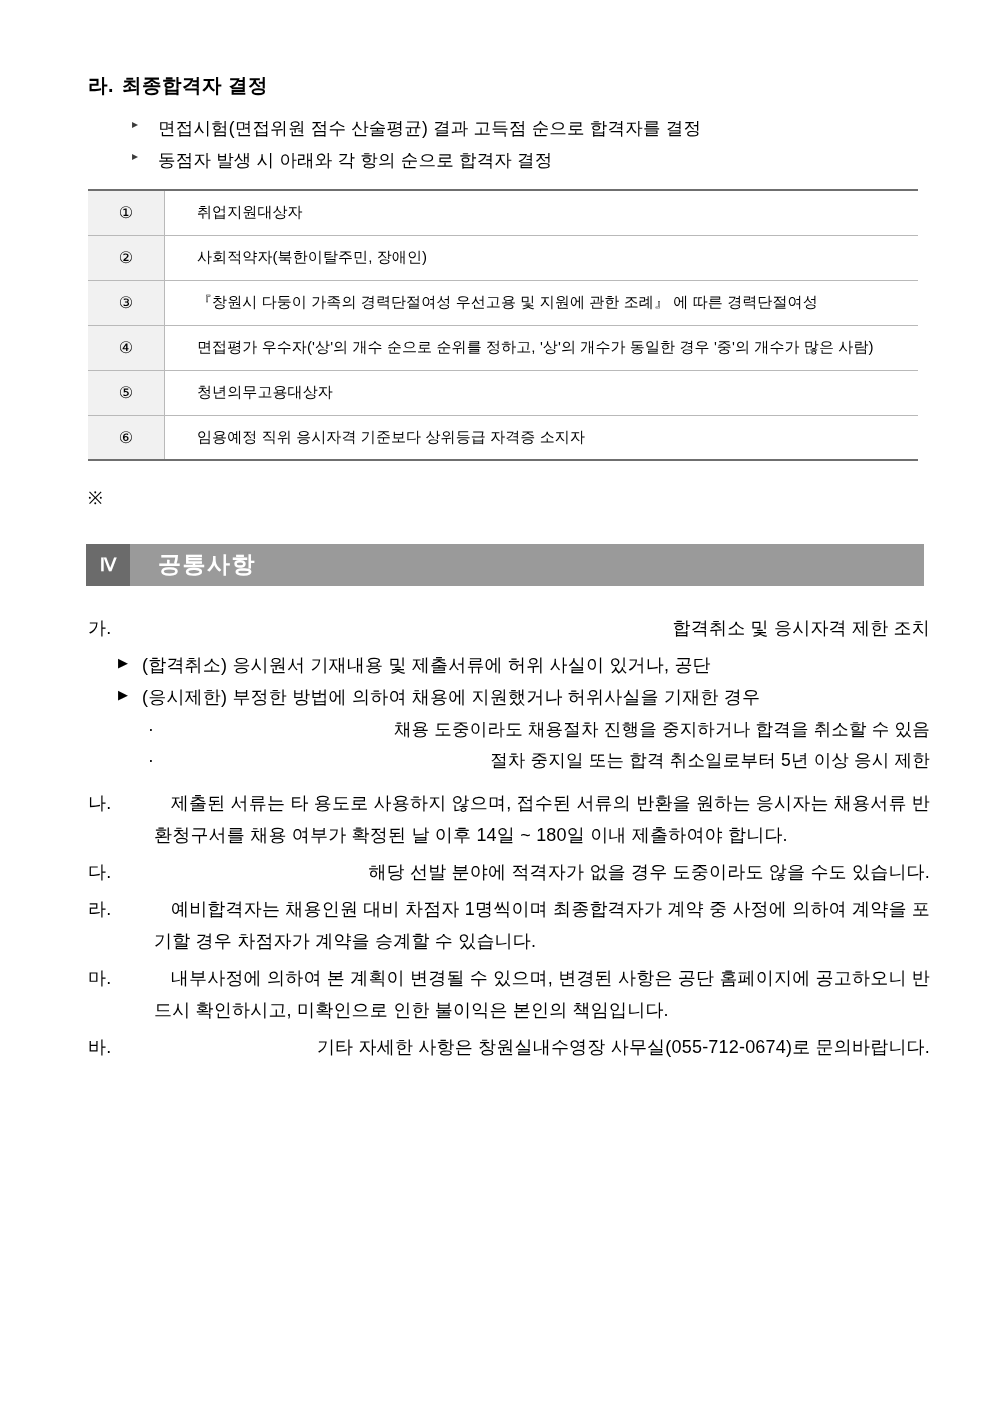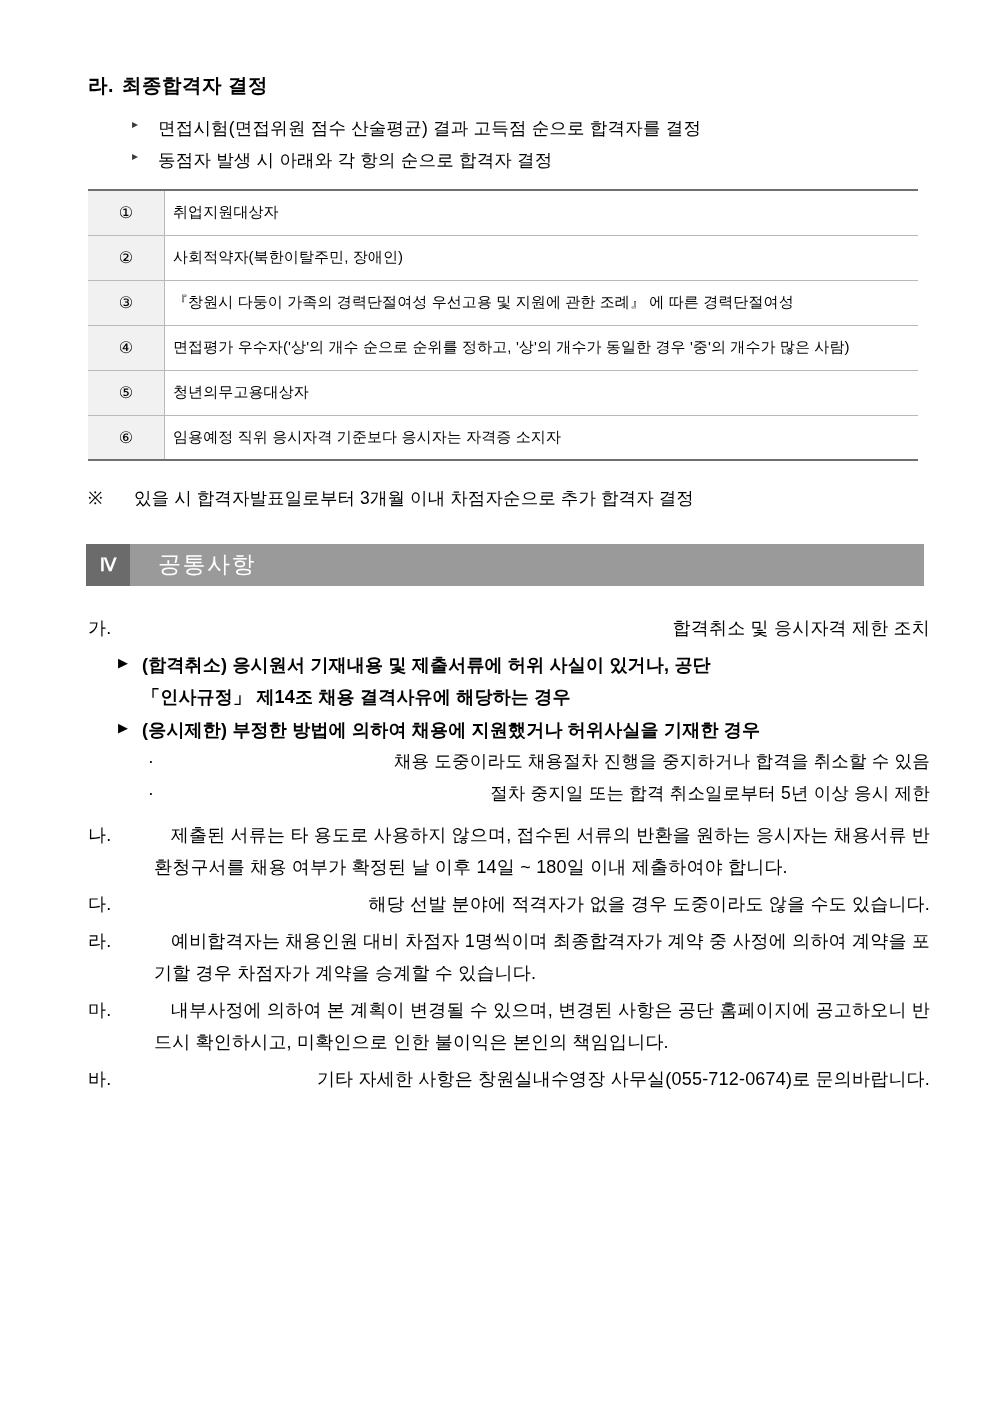--- a/index.html
+++ b/index.html
@@ -86,7 +86,7 @@
     border-right: 1px solid #b9b9b9;
     font-size: 16px;
   }
-  table.rank td.txt { padding-left: 8px; }
+  table.rank td.txt { padding-left: 32px; }
   .sm { font-size: 13.5px; }
 
   

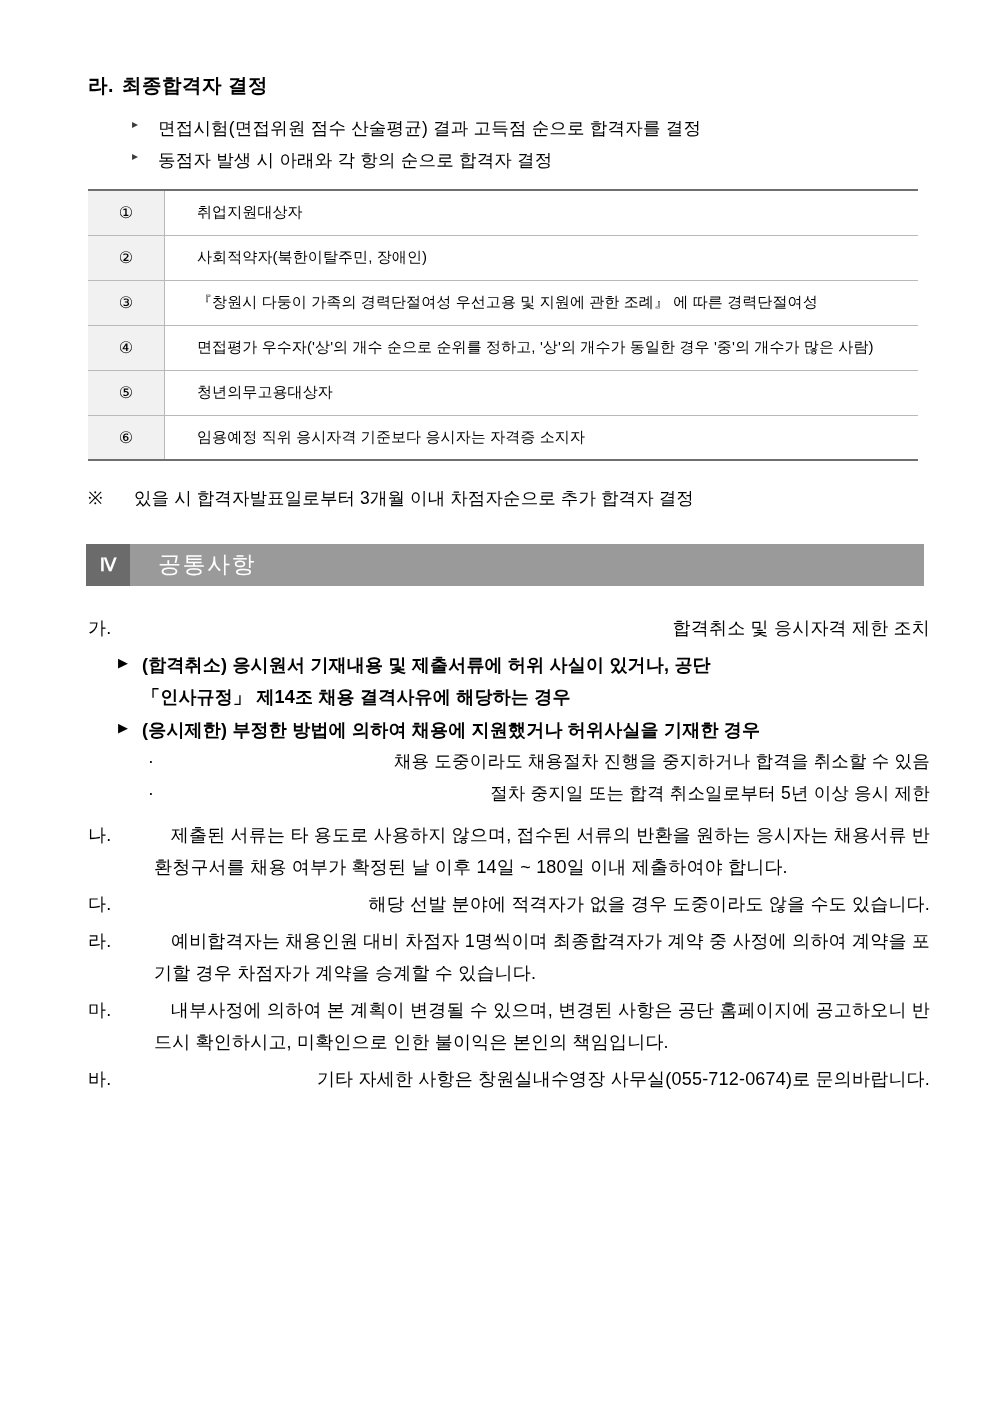--- a/index.html
+++ b/index.html
@@ -219,7 +219,7 @@
       </tr>
       <tr>
         <td class="num">⑥</td>
-        <td class="txt">임용예정 직위 응시자격 기준보다 응시자는 자격증 소지자</td>
+        <td class="txt">임용예정 직위 응시자격 기준보다 상위등급 자격증 소지자</td>
       </tr>
     </tbody>
       </table>

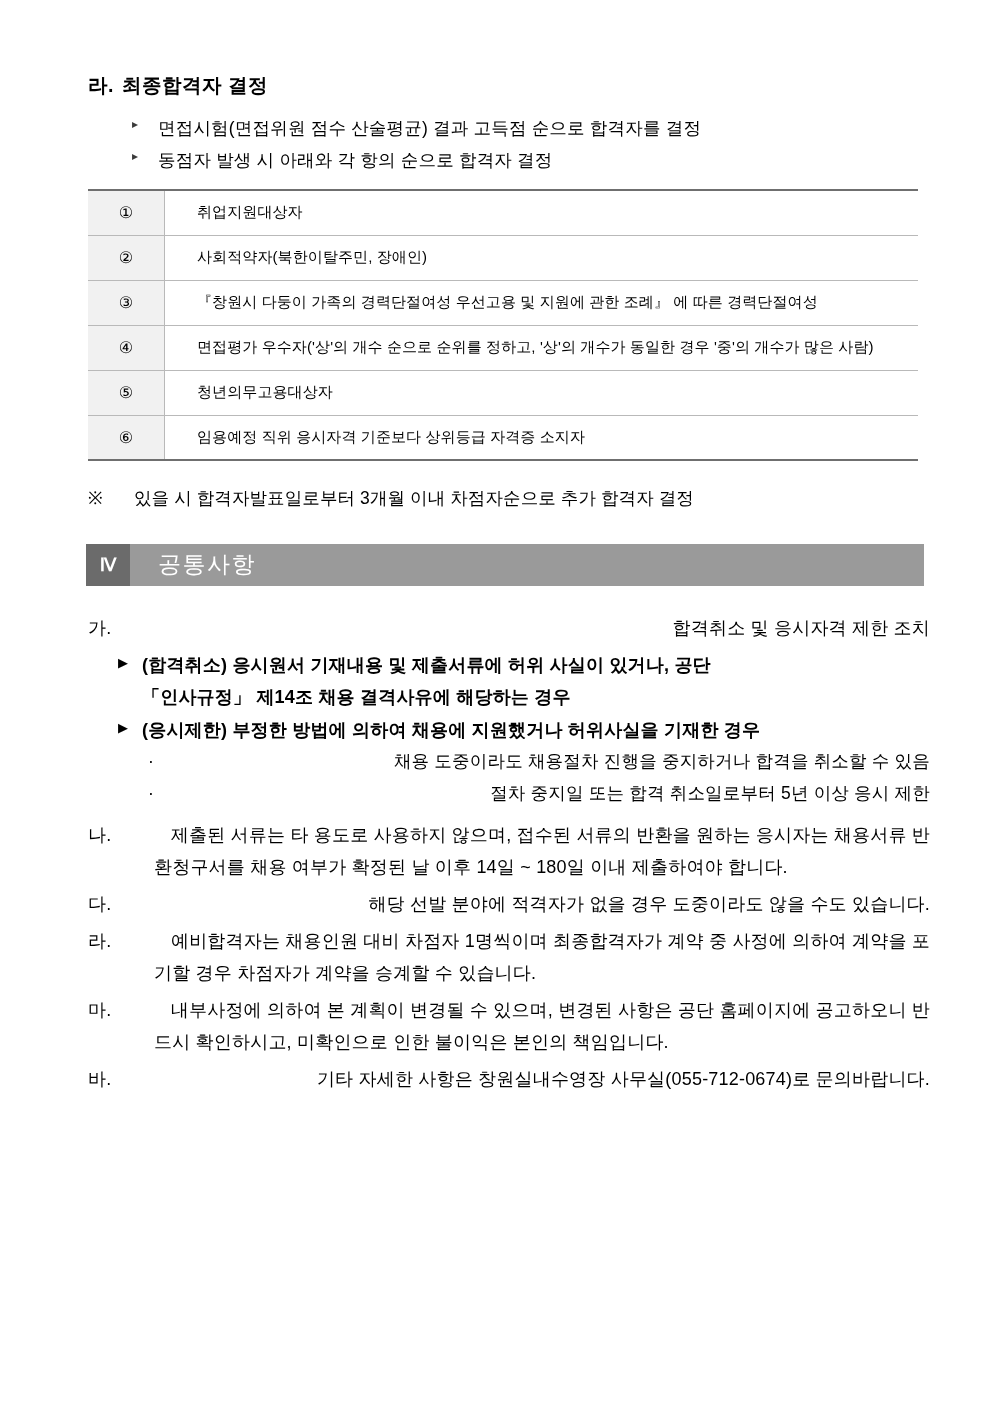--- a/index.html
+++ b/index.html
@@ -228,7 +228,6 @@
   <div class="note">
     <span class="mk">※</span>
     <span class="bd">
-      <div style="margin-left:16px;">있을 시 합격자발표일로부터 3개월 이내 차점자순으로 추가 합격자 결정</div>
     </span>
   </div>
 

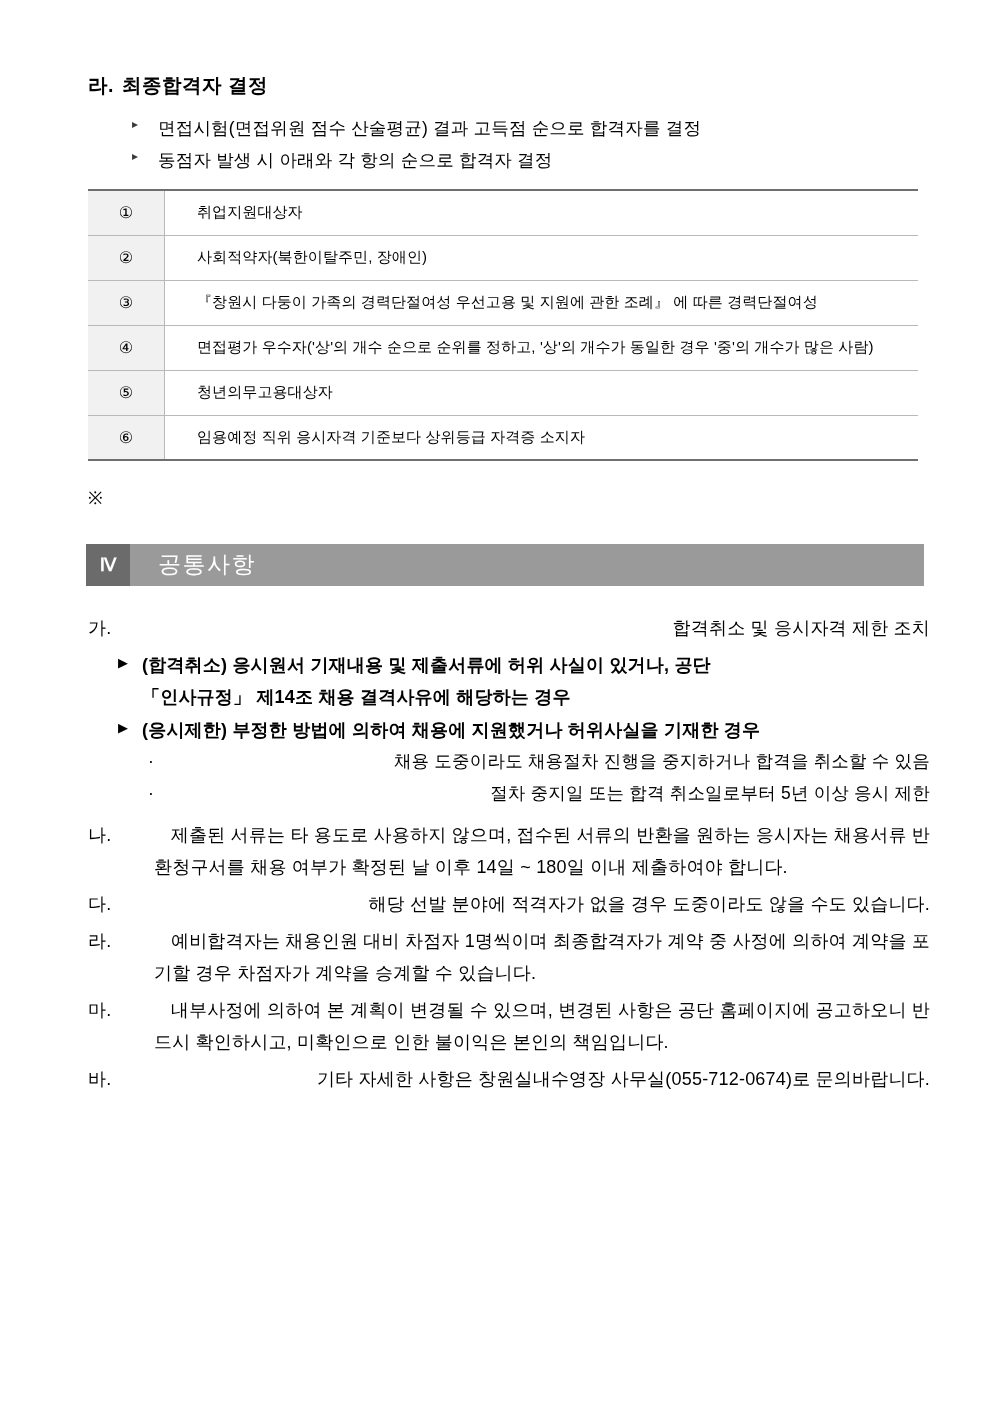--- a/index.html
+++ b/index.html
@@ -125,7 +125,7 @@
     background: #9a9a9a;
     color: #ffffff;
     font-size: 23px;
-    font-weight: normal;
+    font-weight: bold;
     display: flex;
     align-items: center;
     padding-left: 28px;

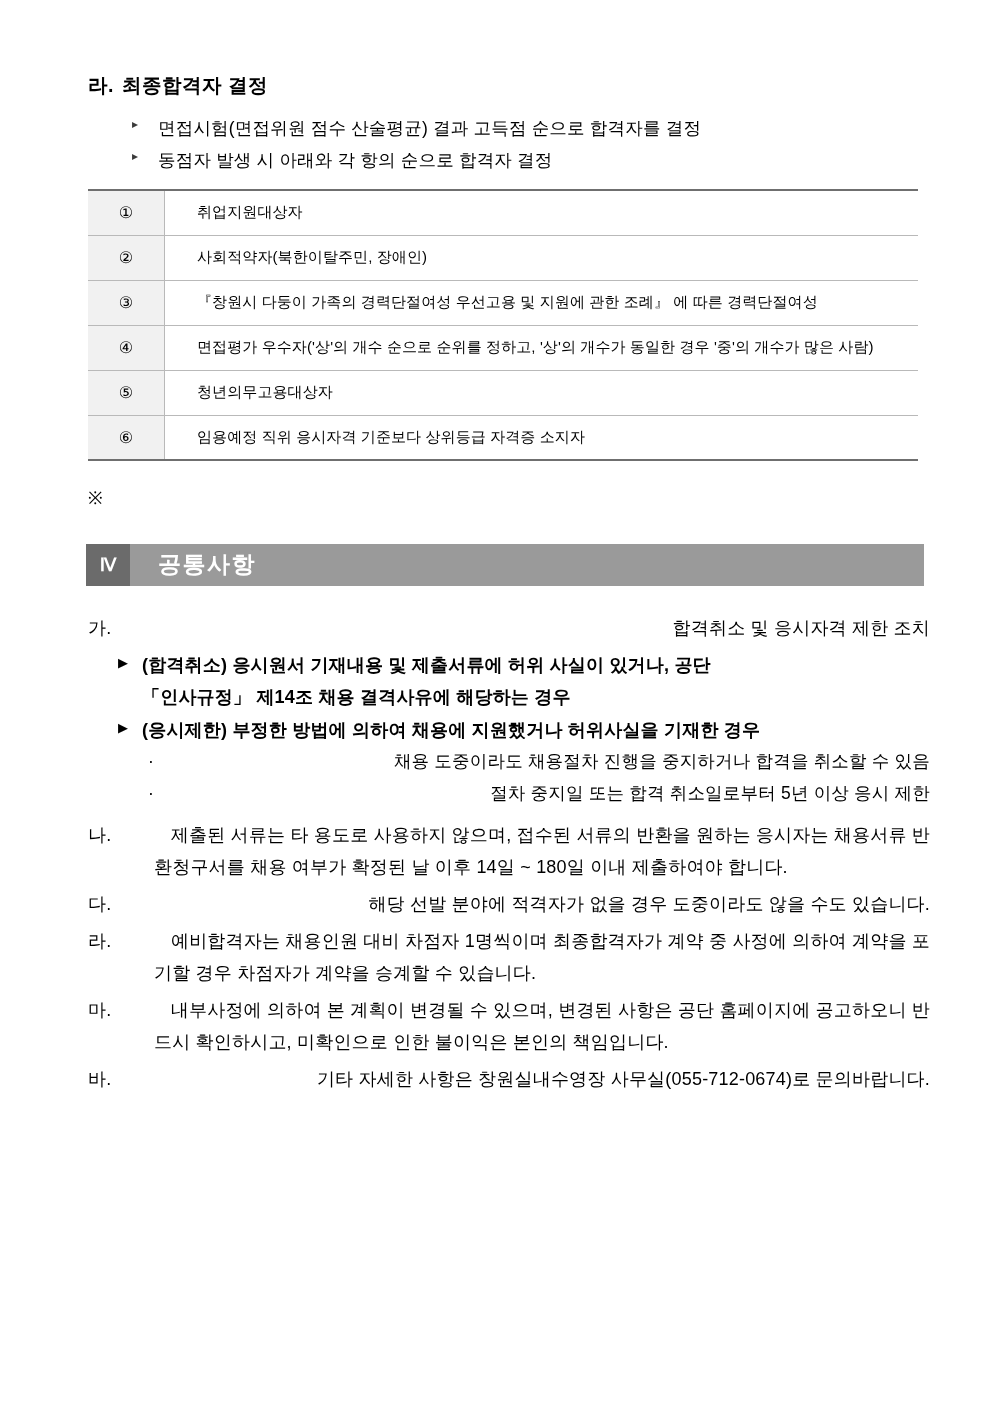--- a/index.html
+++ b/index.html
@@ -160,7 +160,7 @@
     font-size: 13px;
     line-height: 2.1;
   }
-  .sub .bd { flex: 1 1 auto; font-weight: bold; }
+  .sub .bd { flex: 1 1 auto; }
 
   .dot {
     display: flex;

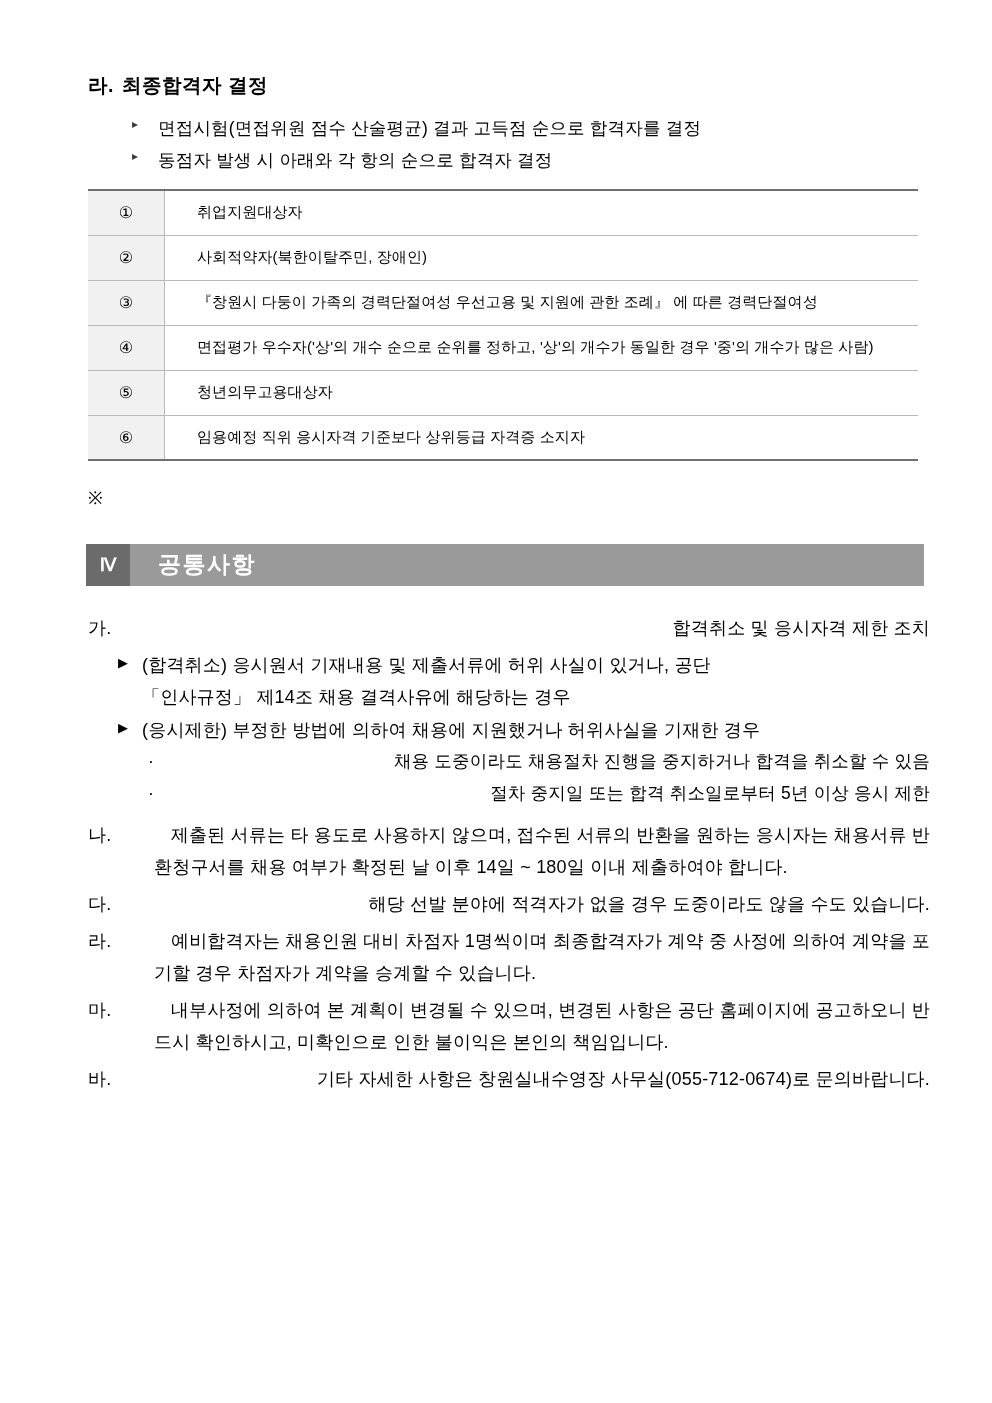--- a/index.html
+++ b/index.html
@@ -245,7 +245,6 @@
     <span class="gl">▶</span>
     <span class="bd w-narrow">
       <div>(합격취소) 응시원서 기재내용 및 제출서류에 허위 사실이 있거나, 공단</div>
-      <div>「인사규정」 제14조 채용 결격사유에 해당하는 경우</div>
     </span>
   </div>
 

